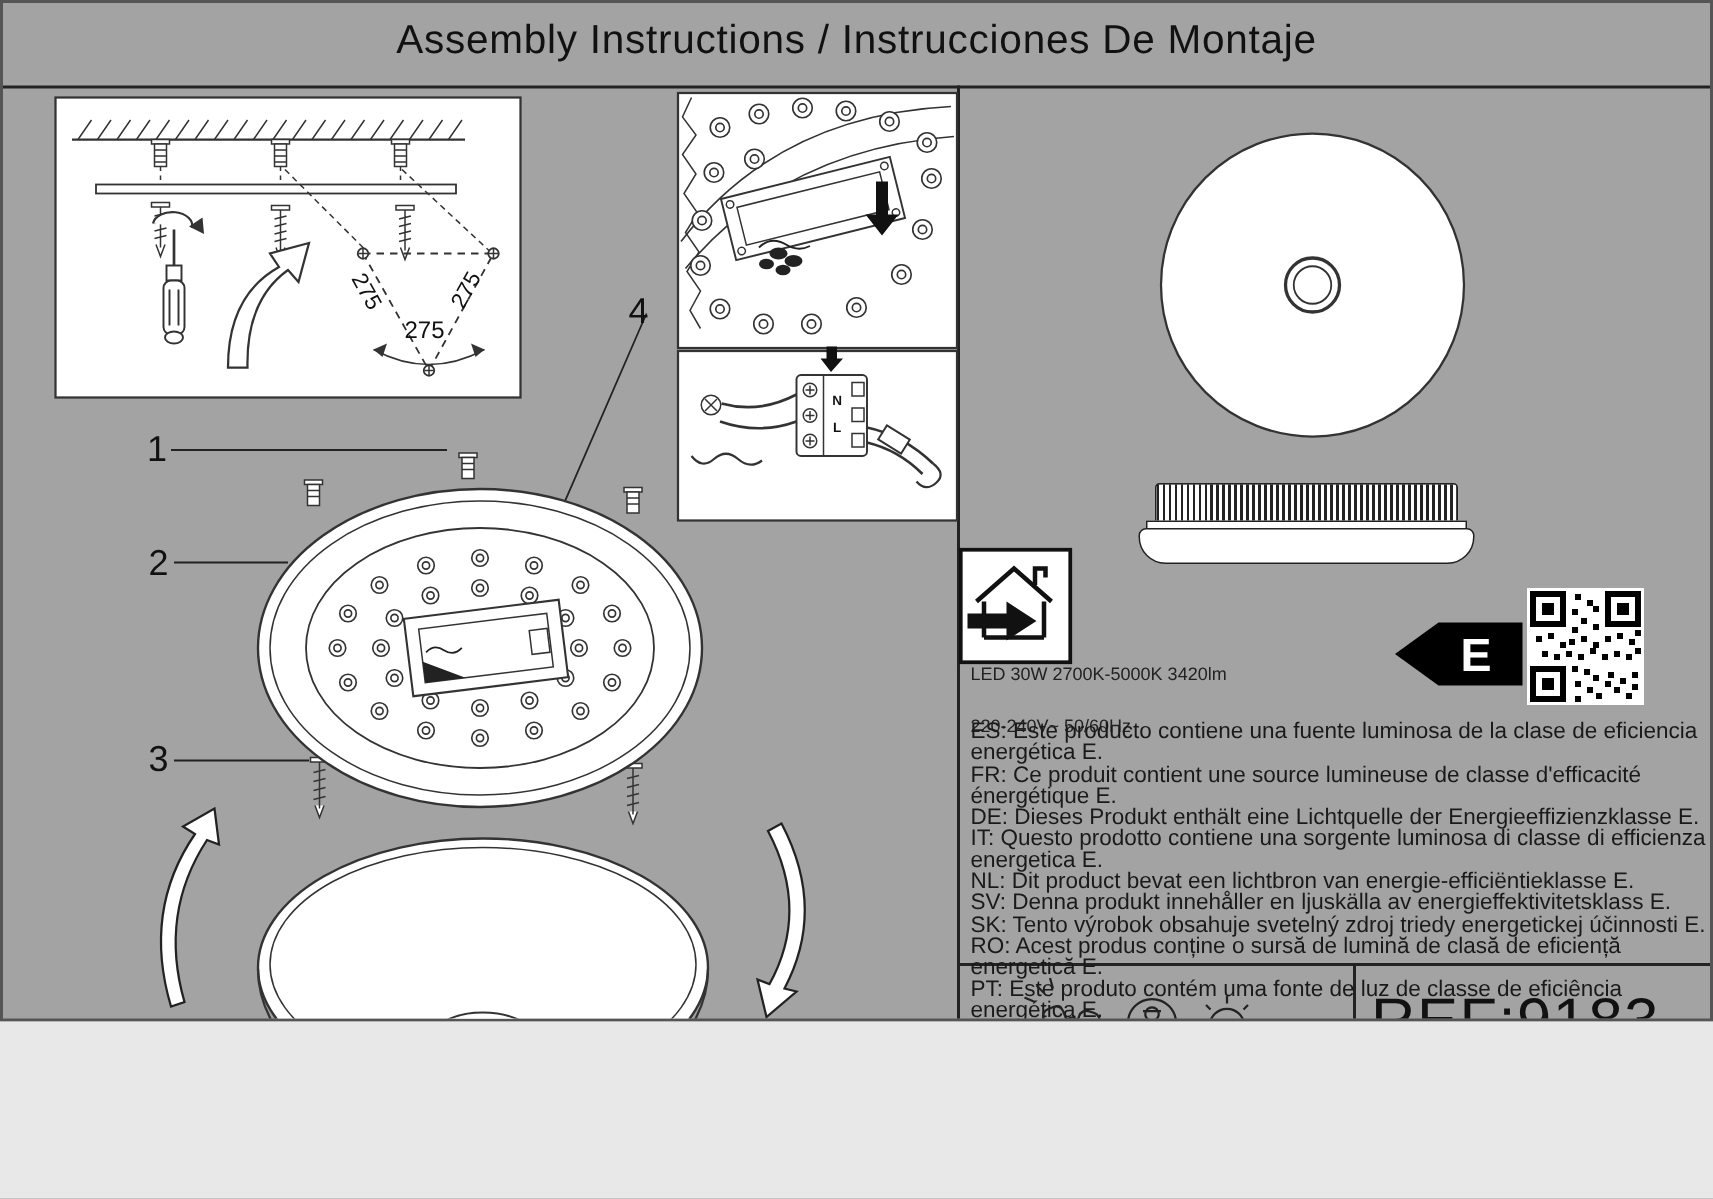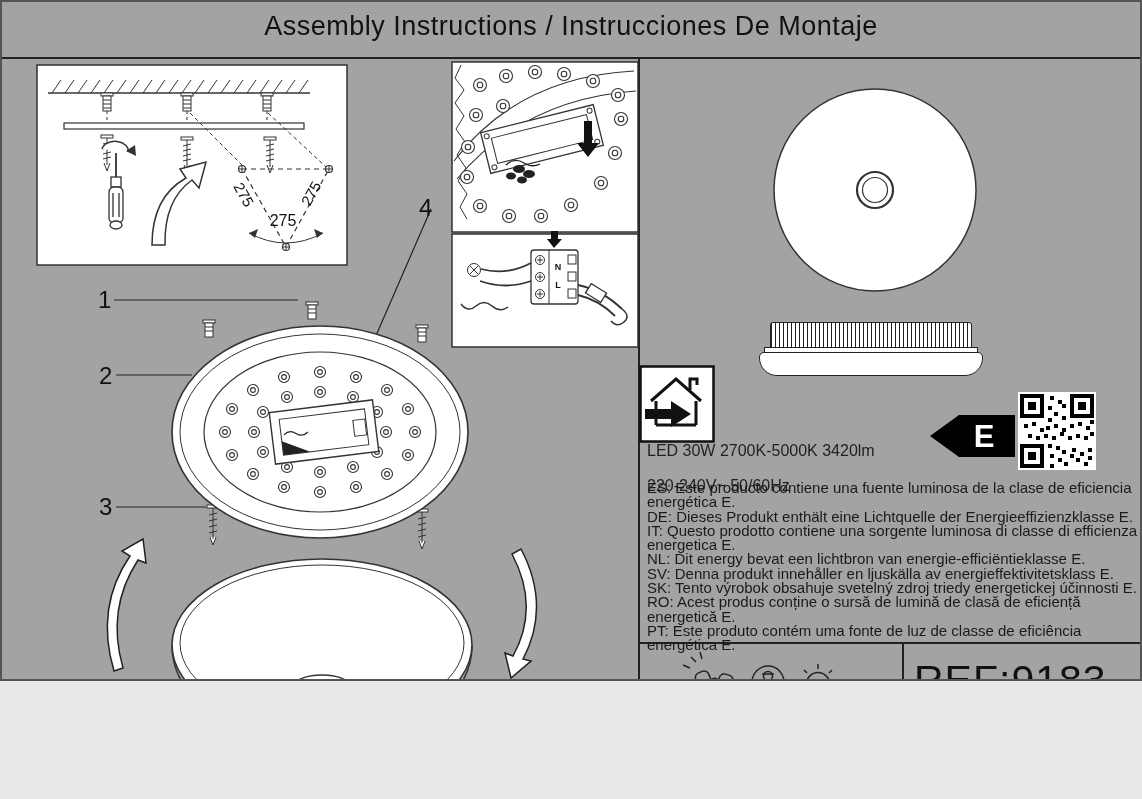--- a/index.html
+++ b/index.html
@@ -48,7 +48,7 @@
   .dim-right{left:291px; top:183px; transform:rotate(-61deg);}
   .dim-bottom{left:263px; top:210px; font-size:16px;}
 
-  .spec{position:absolute; left:645px; font-size:16px; color:#222;}
+  .spec{position:absolute; left:645px; font-size:12px; color:#222;}
   .spec1{top:440px;} .spec2{top:475px;}
 
   .notices{position:absolute; left:645px; top:479px; width:492px; font-size:15px; line-height:14.3px; color:#1a1a1a;}

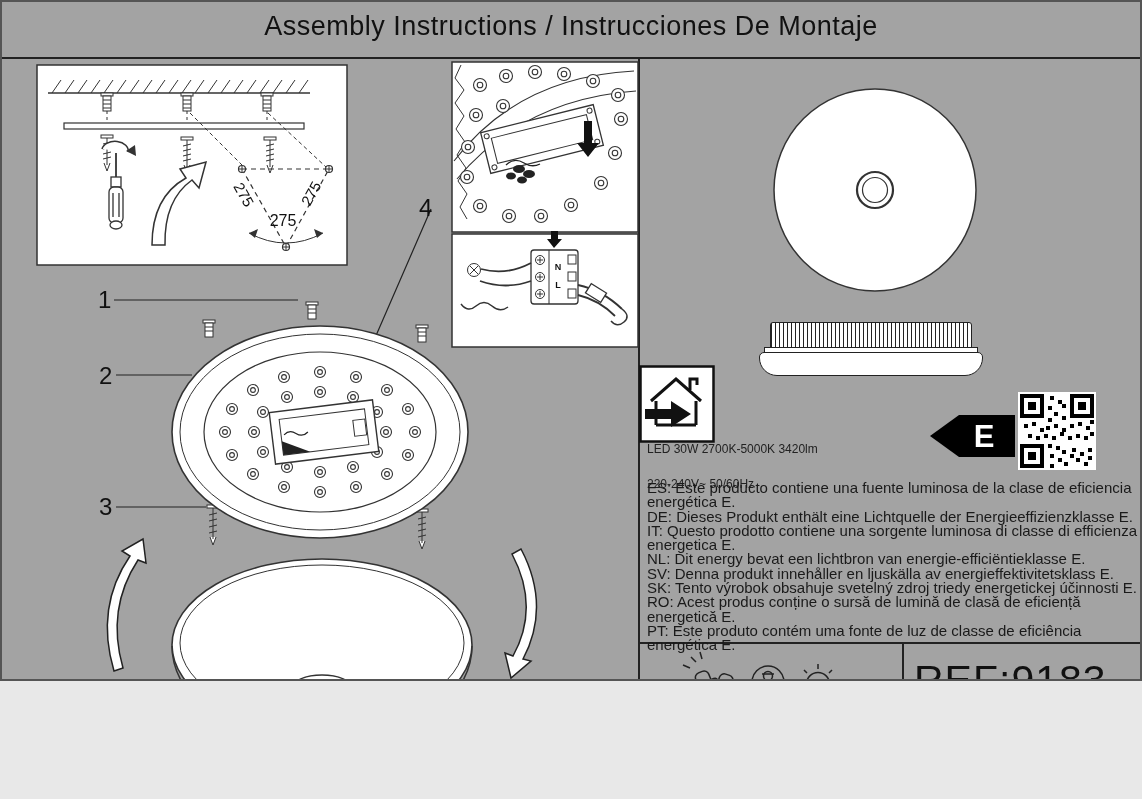--- a/index.html
+++ b/index.html
@@ -406,6 +406,7 @@
 
   <div class="notices">
     <div>ES: Este producto contiene una fuente luminosa de la clase de eficiencia energética E.</div>
+    <div>FR: Ce produit contient une source lumineuse de classe d'efficacité énergétique E.</div>
     <div>DE: Dieses Produkt enthält eine Lichtquelle der Energieeffizienzklasse E.</div>
     <div>IT: Questo prodotto contiene una sorgente luminosa di classe di efficienza energetica E.</div>
     <div>NL: Dit energy bevat een lichtbron van energie-efficiëntieklasse E.</div>

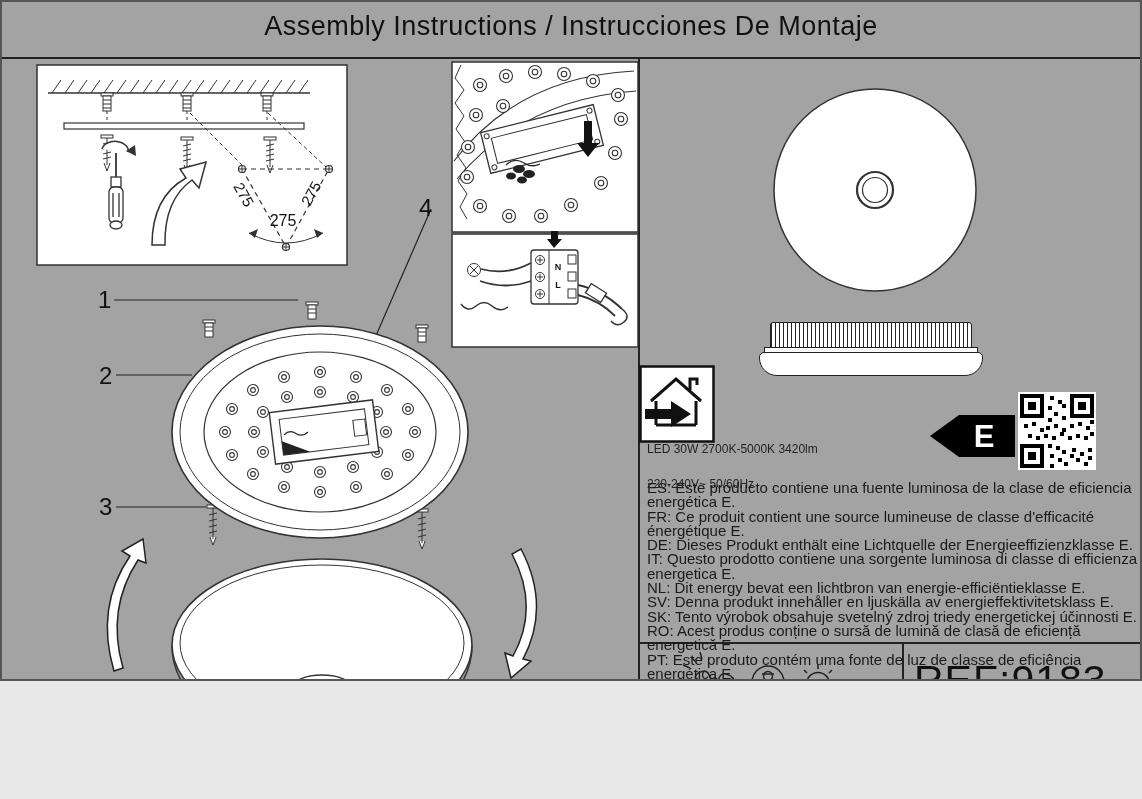--- a/index.html
+++ b/index.html
@@ -409,7 +409,7 @@
     <div>FR: Ce produit contient une source lumineuse de classe d'efficacité énergétique E.</div>
     <div>DE: Dieses Produkt enthält eine Lichtquelle der Energieeffizienzklasse E.</div>
     <div>IT: Questo prodotto contiene una sorgente luminosa di classe di efficienza energetica E.</div>
-    <div>NL: Dit energy bevat een lichtbron van energie-efficiëntieklasse E.</div>
+    <div>NL: Dit product bevat een lichtbron van energie-efficiëntieklasse E.</div>
     <div>SV: Denna produkt innehåller en ljuskälla av energieffektivitetsklass E.</div>
     <div>SK: Tento výrobok obsahuje svetelný zdroj triedy energetickej účinnosti E.</div>
     <div>RO: Acest produs conține o sursă de lumină de clasă de eficiență energetică E.</div>

